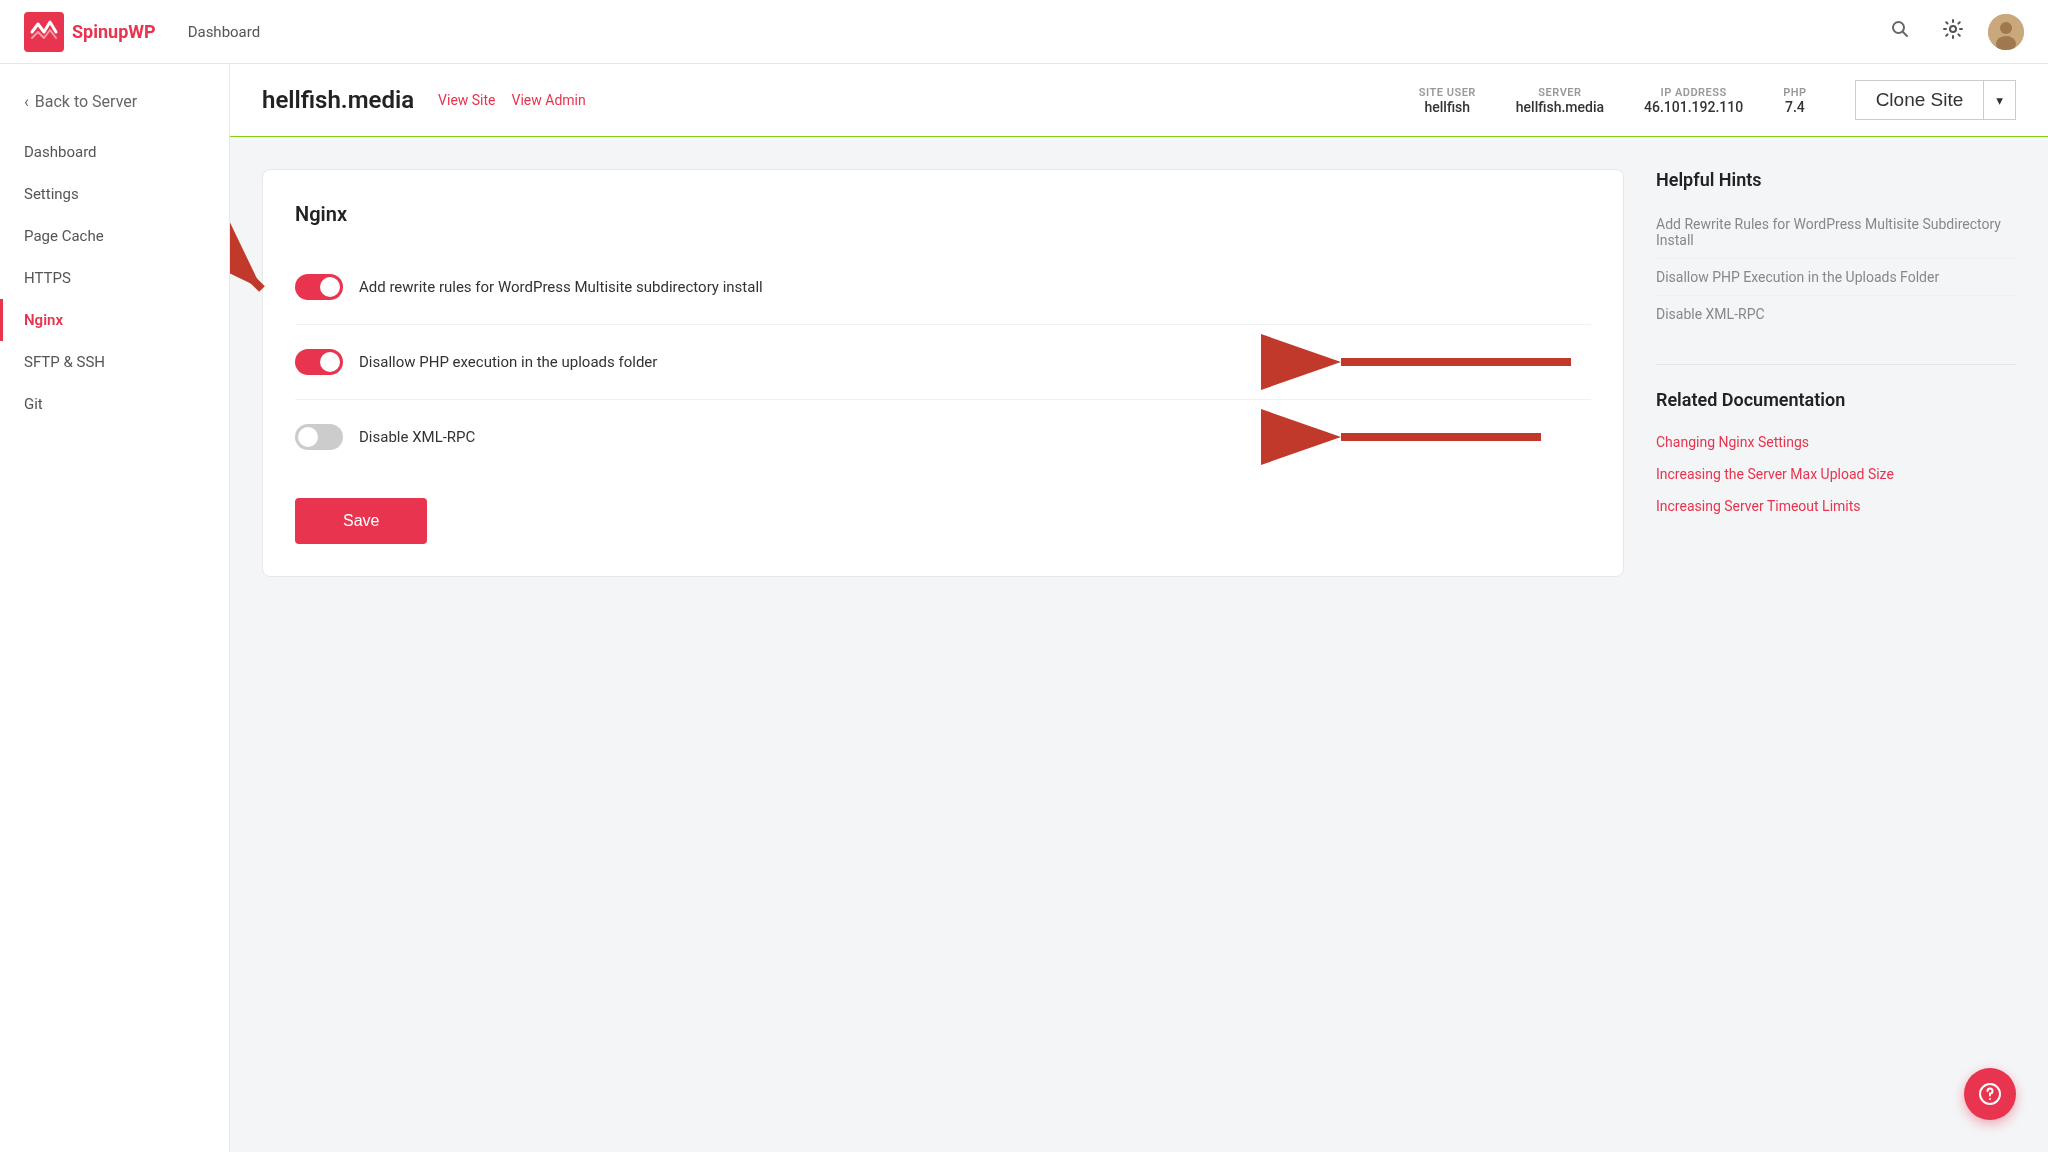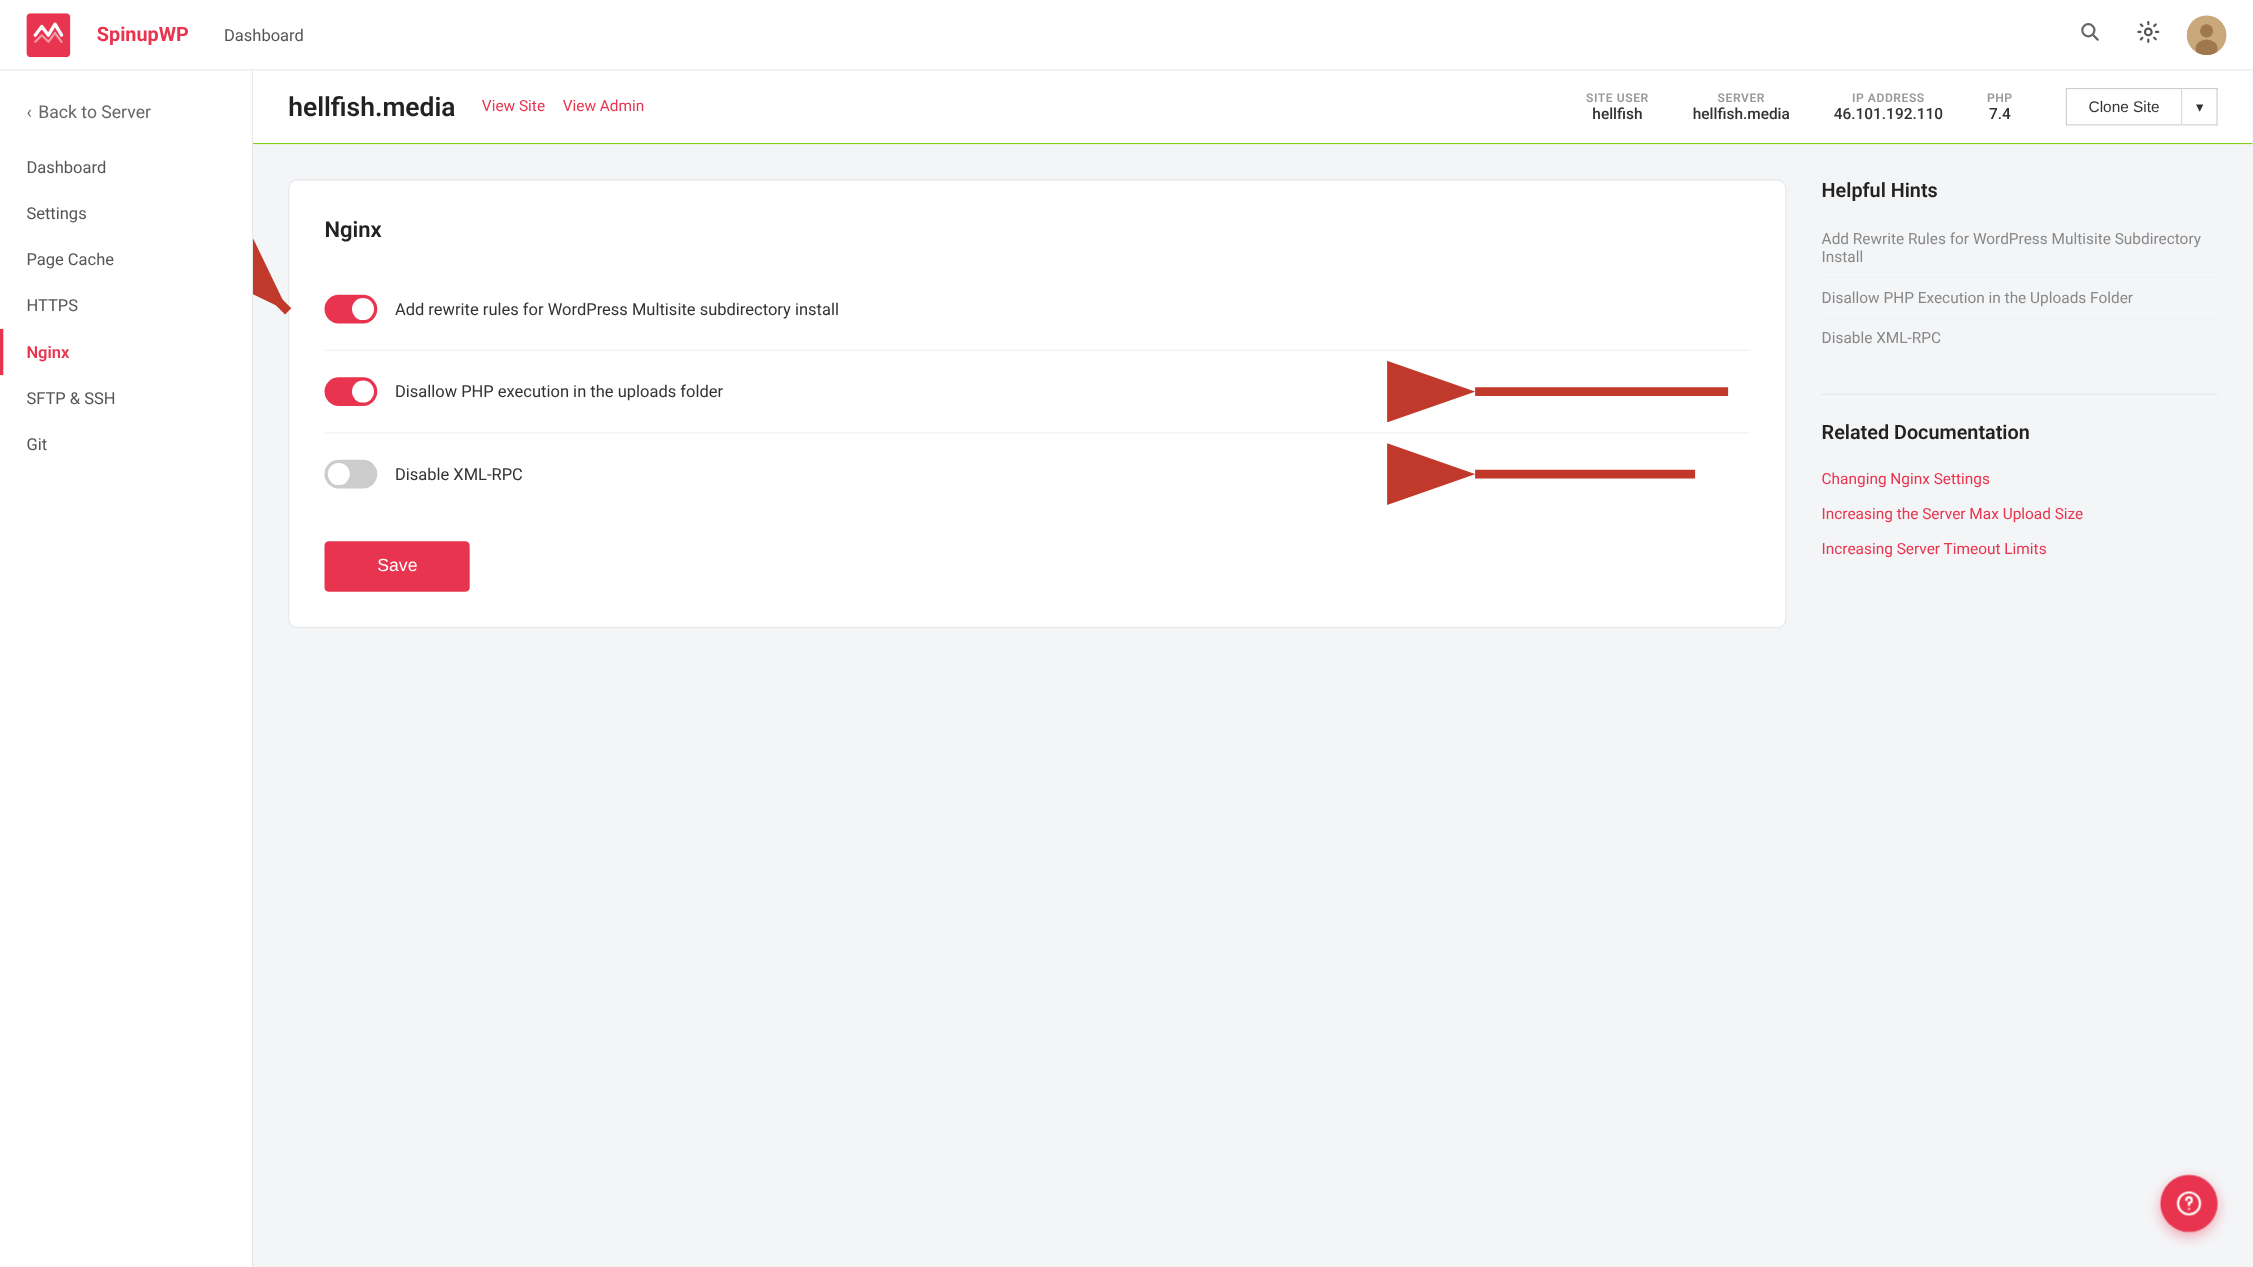--- a/index.html
+++ b/index.html
@@ -13,7 +13,7 @@
     .content { flex: 1; overflow-y: auto; padding: 0; }
 
     
-    .logo-area { display: flex; align-items: center; gap: 24px; margin-right: 32px; }
+    .logo-area { display: flex; align-items: center; gap: 8px; margin-right: 32px; }
     .logo-text { font-weight: 700; font-size: 18px; color: #e8344e; }
     .top-nav { flex: 1; }
     .top-nav-item { font-size: 15px; color: #555; cursor: pointer; }

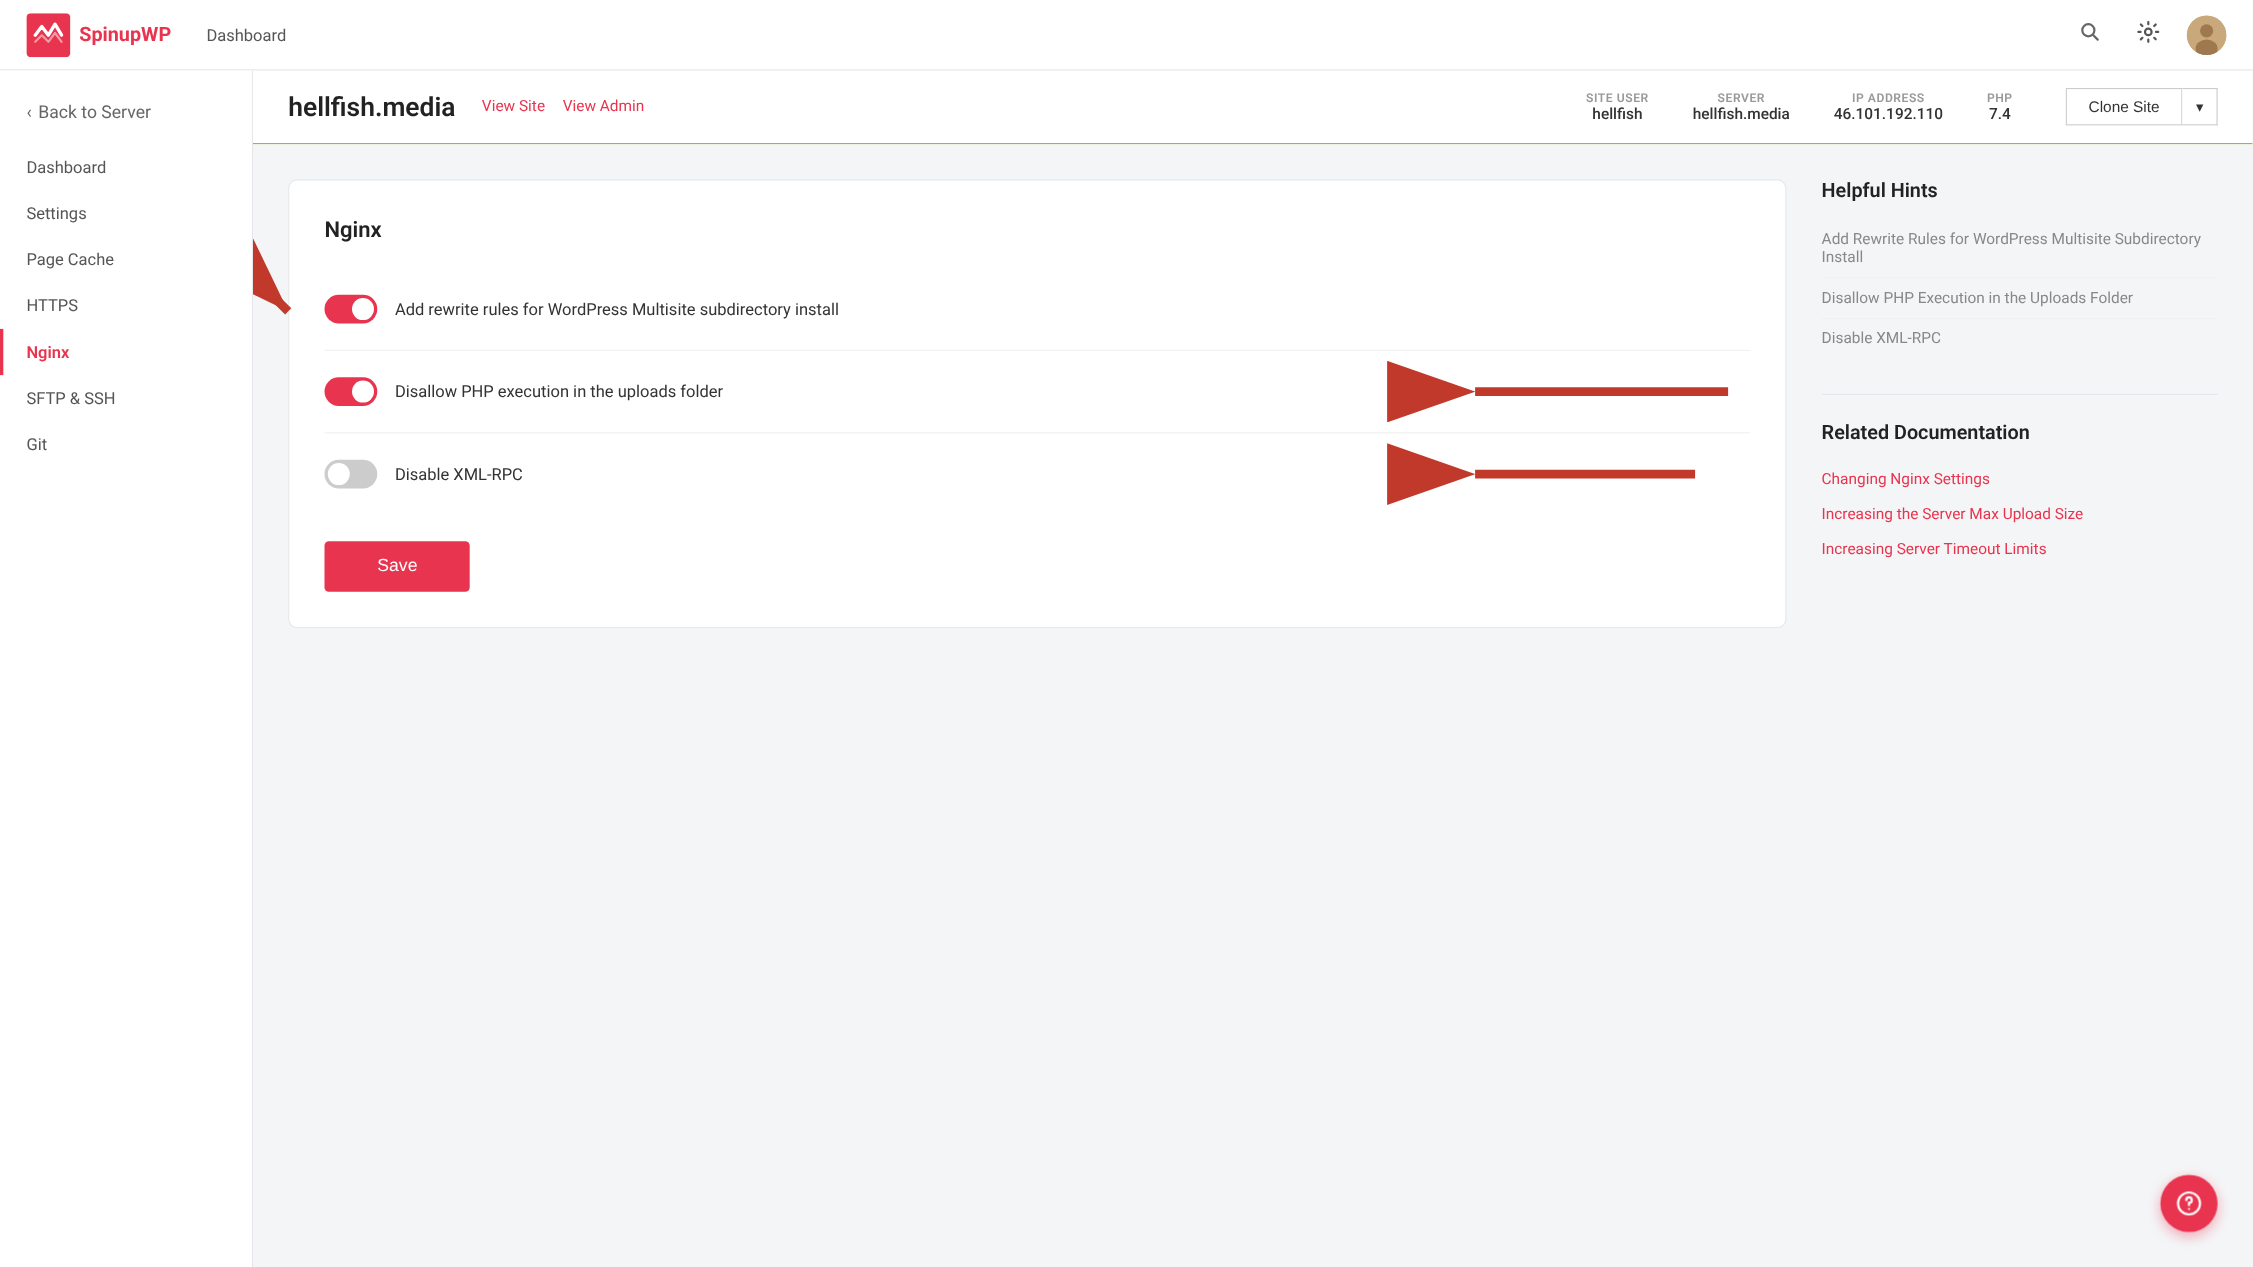--- a/index.html
+++ b/index.html
@@ -30,7 +30,7 @@
     .meta-label { font-size: 11px; color: #999; text-transform: uppercase; letter-spacing: 0.5px; font-weight: 600; }
     .meta-value { font-size: 14px; color: #333; font-weight: 500; }
     .clone-btn-group { display: flex; margin-left: 32px; }
-    .clone-btn { background: #fff; border: 1.5px solid #ccc; padding: 8px 20px; font-size: 14px; font-weight: 500; color: #333; cursor: pointer; }
+    .clone-btn { background: #fff; border: 1.5px solid #ccc; padding: 8px 20px; font-size: 19px; font-weight: 500; color: #333; cursor: pointer; }
     .clone-btn-arrow { background: #fff; border: 1.5px solid #ccc; border-left: none; padding: 8px 12px; cursor: pointer; color: #333; }
 
     

